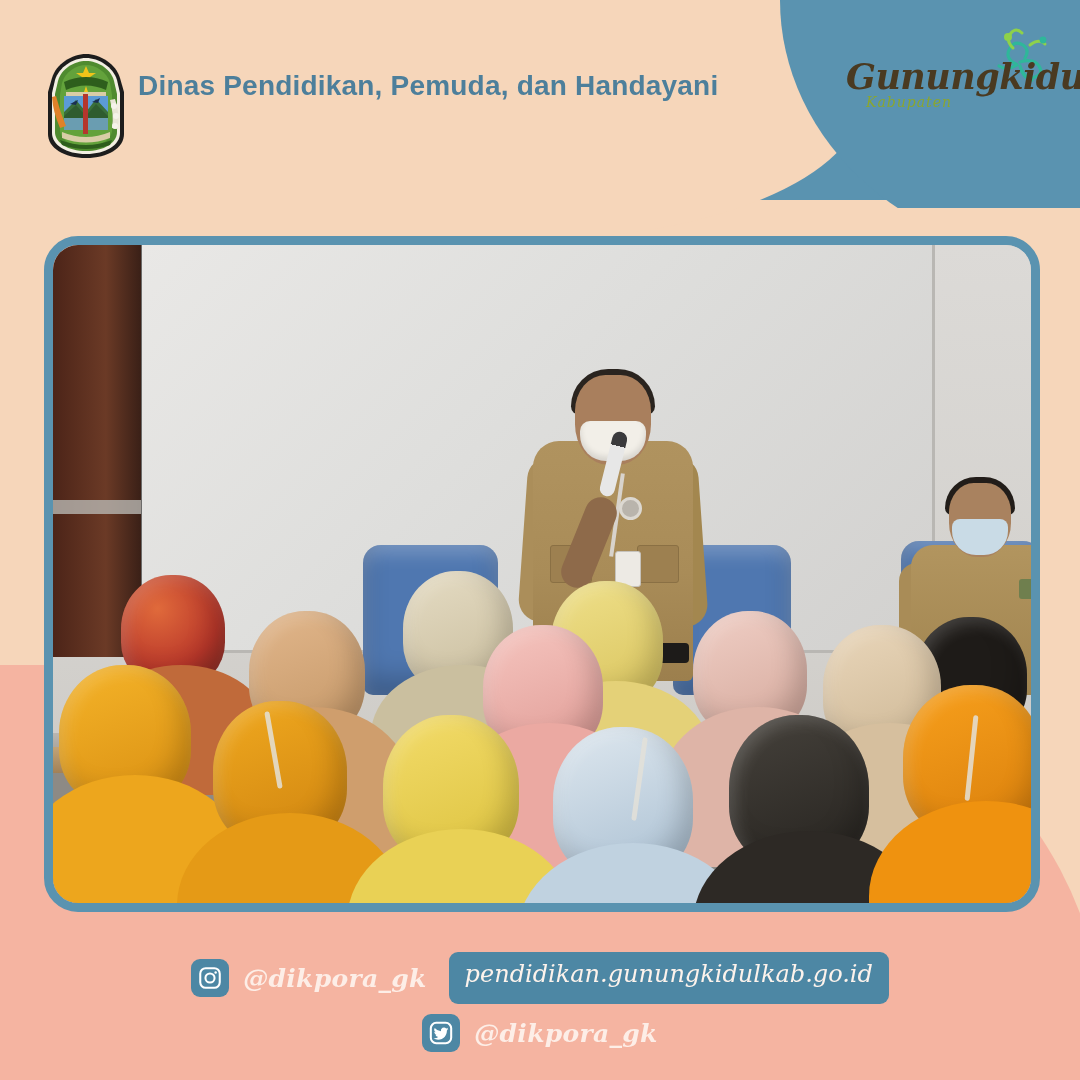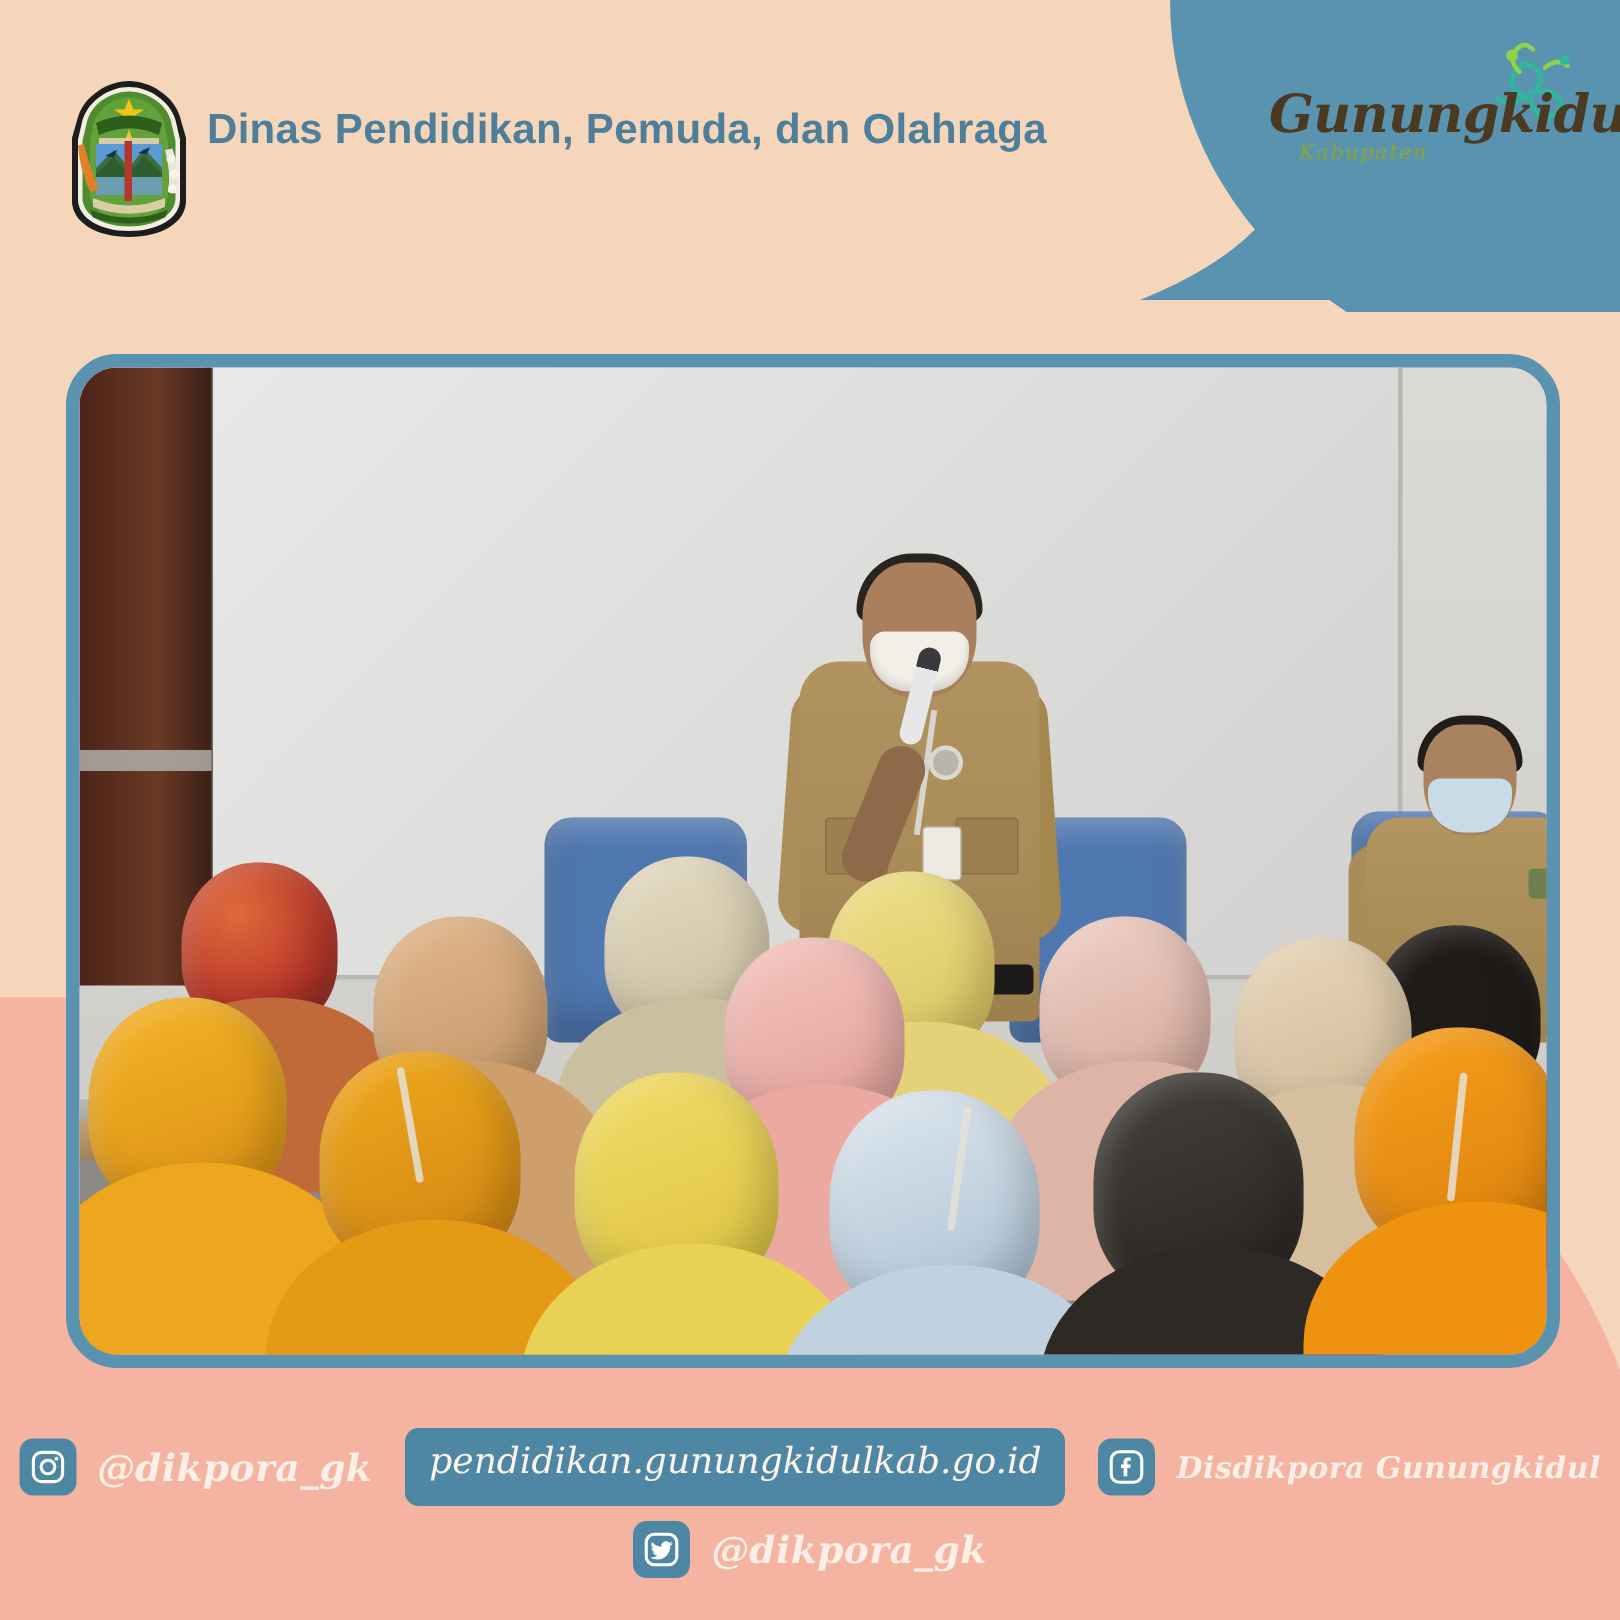--- a/index.html
+++ b/index.html
@@ -186,7 +186,7 @@
     </div>
 
     <div class="title-block">
-      <div class="title-line">Dinas Pendidikan, Pemuda, dan Olahraga</div>
+      <div class="title-line">Dinas Pendidikan, Pemuda, dan Handayani</div>
     </div>
 
     <div class="brand">

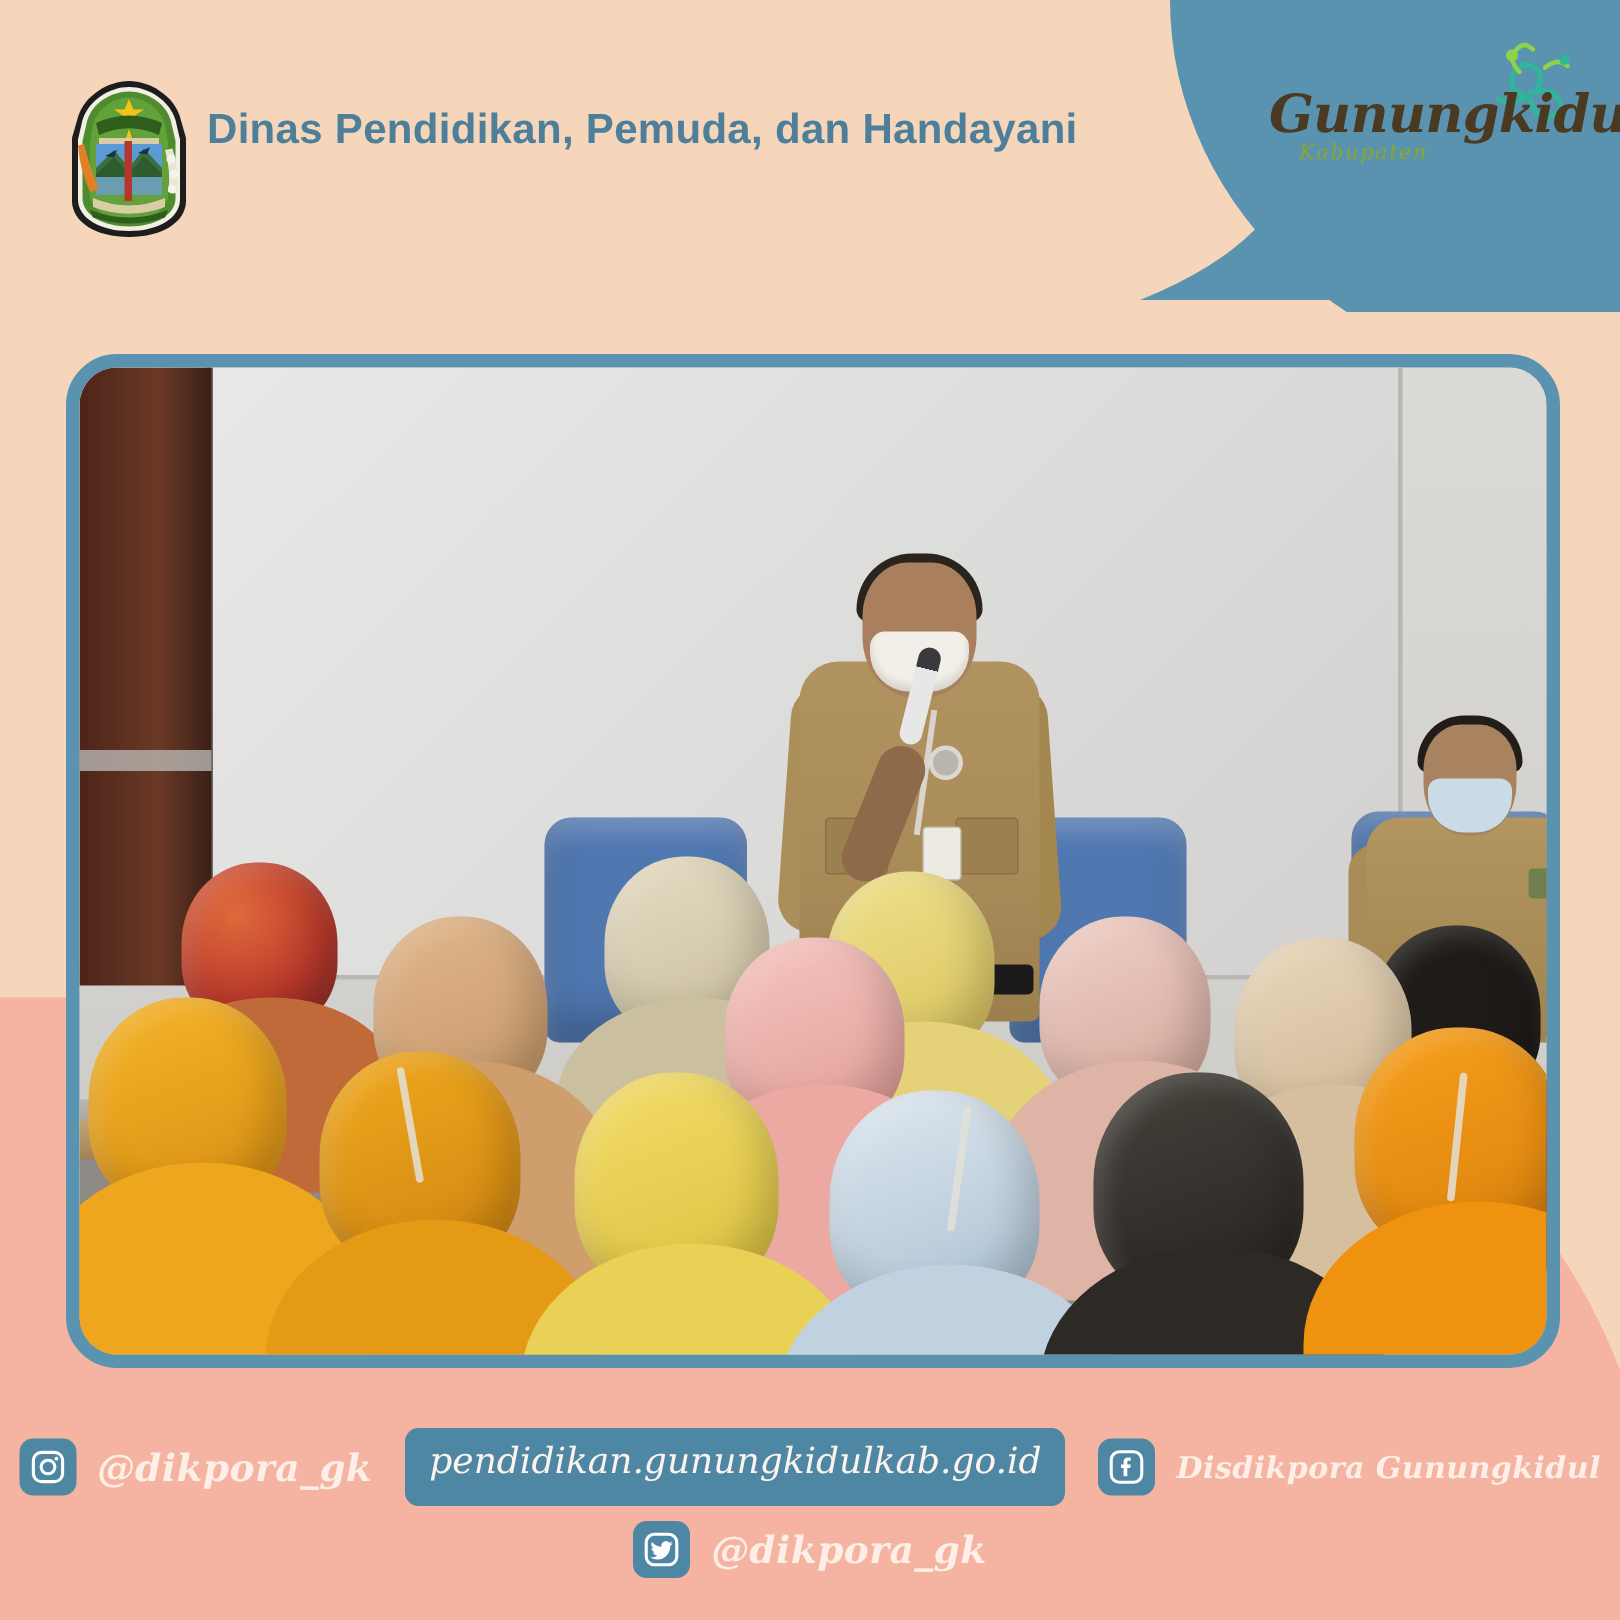--- a/index.html
+++ b/index.html
@@ -314,15 +314,6 @@
 
       <div class="url-pill">pendidikan.gunungkidulkab.go.id</div>
 
-      <div class="sm">
-        <div class="sm-icon">
-          <svg viewBox="0 0 24 24" width="26" height="26">
-            <rect x="2.6" y="2.6" width="18.8" height="18.8" rx="5" fill="none" stroke="#ffffff" stroke-width="1.9"></rect>
-            <path d="M14.6 8.2h-1.3c-.5 0-.8.3-.8.9v1.3h2.1l-.3 2.2h-1.8v5.1h-2.3v-5.1H8.6v-2.2h1.6V9.0c0-1.8 1-2.8 2.7-2.8h1.7z" fill="#ffffff"></path>
-          </svg>
-        </div>
-        <div class="sm-label small">Disdikpora Gunungkidul</div>
-      </div>
     </div>
 
     <div class="row2">

